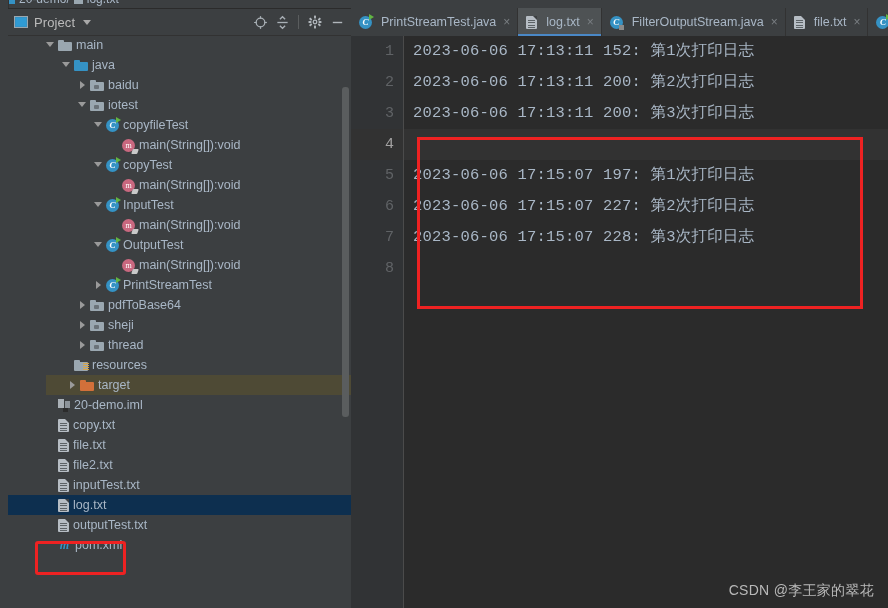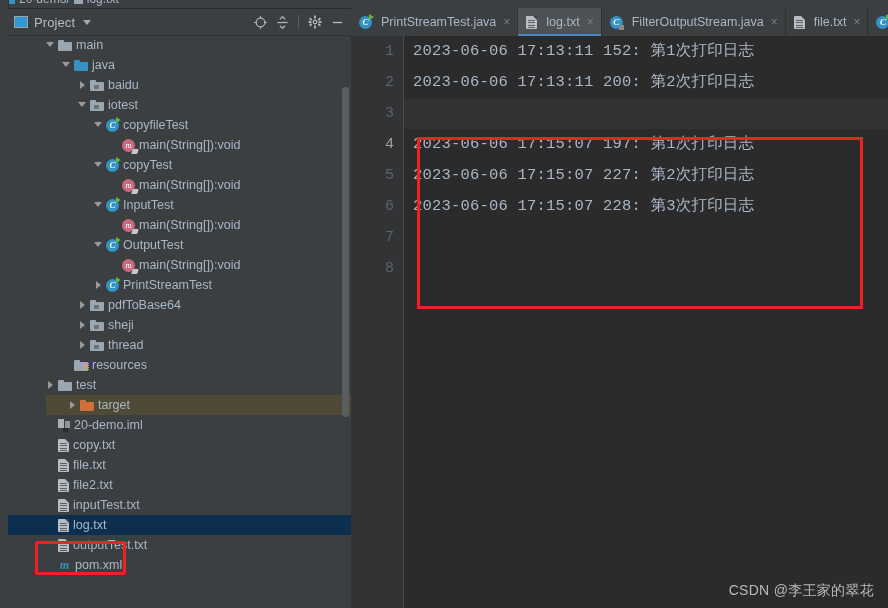--- a/index.html
+++ b/index.html
@@ -672,6 +672,7 @@
       <div class="code-body">
           <div class="cline">2023-06-06 17:13:11 152: 第1次打印日志</div>
           <div class="cline">2023-06-06 17:13:11 200: 第2次打印日志</div>
+          <div class="cline">2023-06-06 17:13:11 200: 第3次打印日志</div>
           <div class="cline blank curline"> </div>
           <div class="cline">2023-06-06 17:15:07 197: 第1次打印日志</div>
           <div class="cline">2023-06-06 17:15:07 227: 第2次打印日志</div>

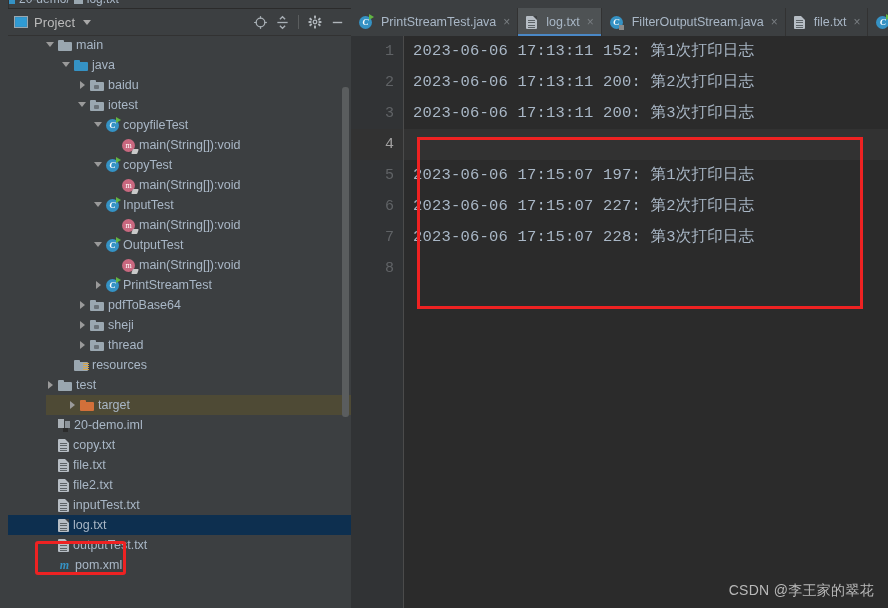--- a/index.html
+++ b/index.html
@@ -508,14 +508,6 @@
           </span>
           <span class="tlabel">resources</span>
         </div>
-        <div class="trow" style="padding-left: 38px;">
-          <span class="arrow right"></span>
-          <span class="ic ic-folder">
-            <span class="tab"></span>
-            <span class="body"></span>
-          </span>
-          <span class="tlabel">test</span>
-        </div>
         <div class="trow sel-target" style="padding-left: 22px; margin-left: 38px;">
           <span class="arrow right"></span>
           <span class="ic ic-folder orange">

